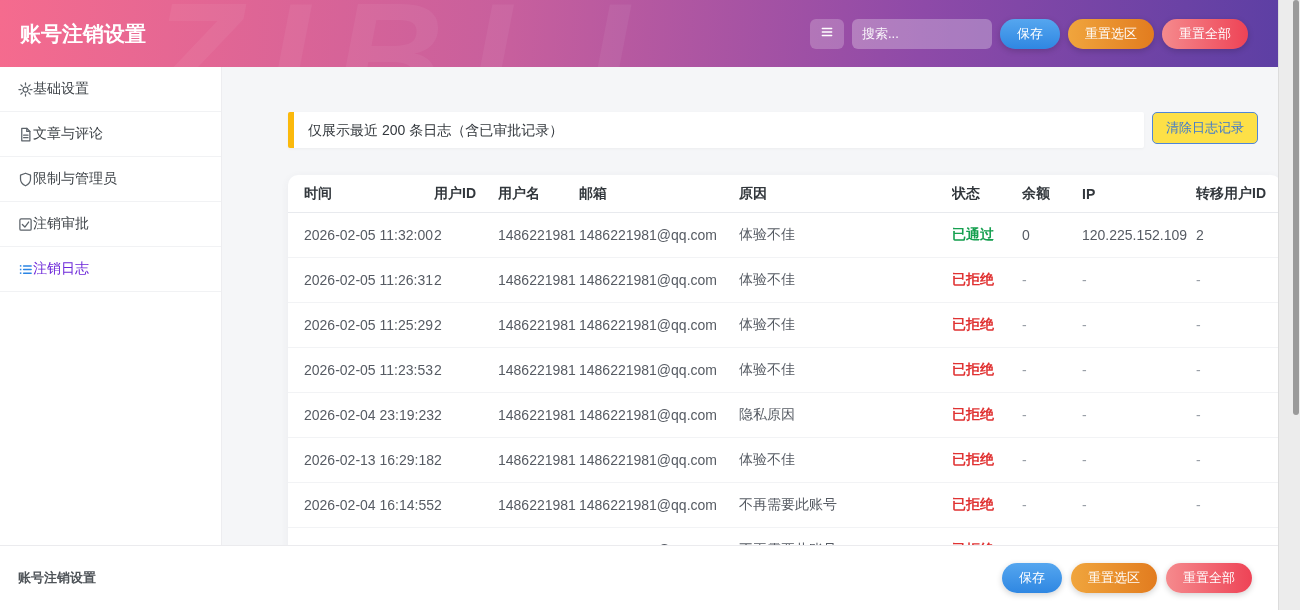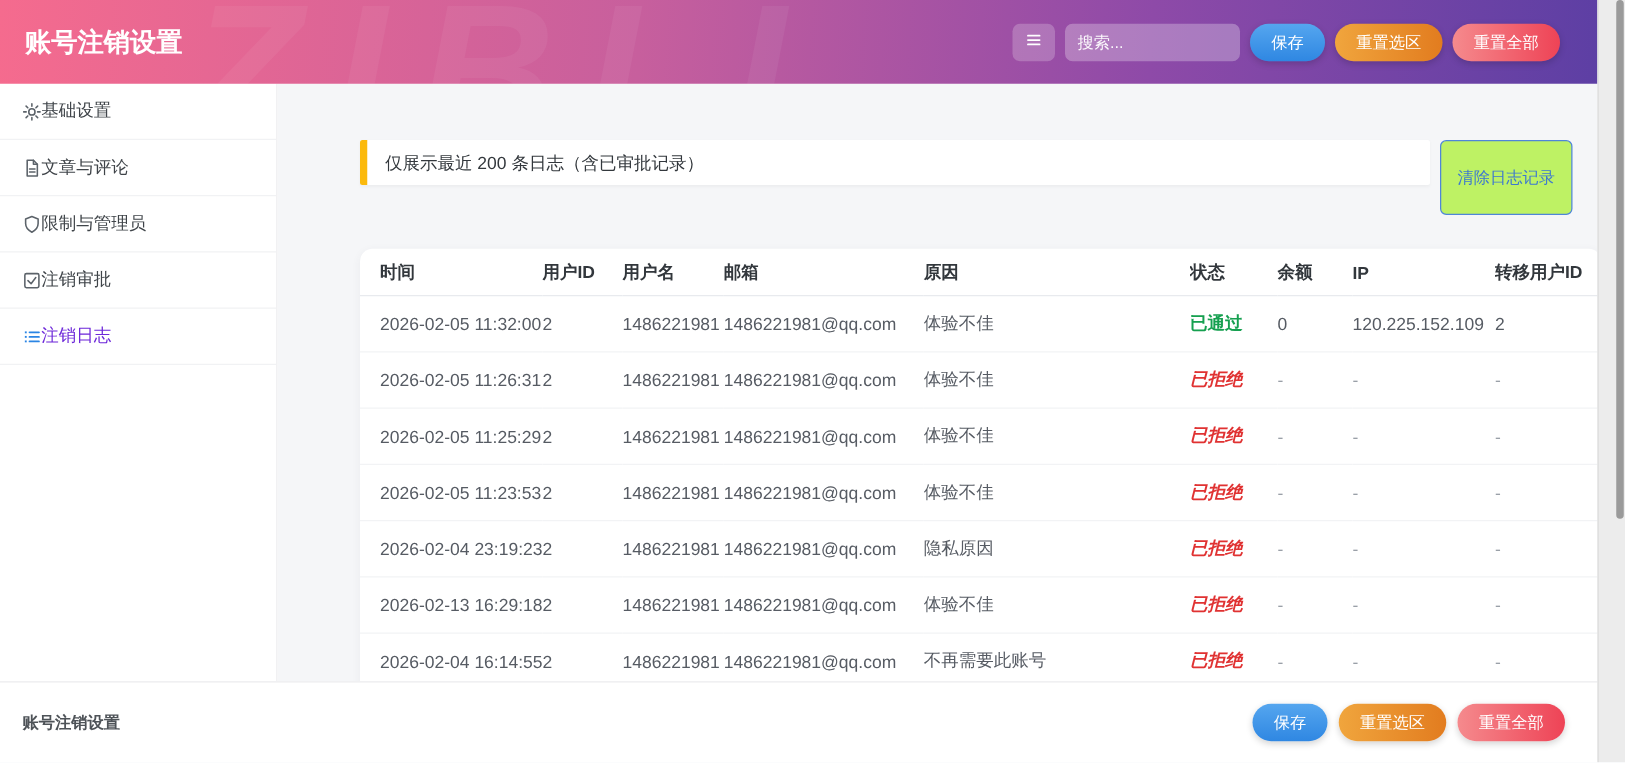--- a/index.html
+++ b/index.html
@@ -41,8 +41,8 @@
   .notice { flex:1; margin-left:36px; margin-right:8px; background:#fff; border-left:6px solid #fbb90c;
     border-radius:2px; padding:8px 14px; font-size:14px; color:#33383d; line-height:20px;
     box-shadow:0 1px 3px rgba(0,0,0,0.04); }
-  .clear-btn { flex:none; background:#bef264; border:1px solid #4f86d8; color:#3d78d0; font-size:13px;
-    border-radius:5px; padding:21px 13px; cursor:pointer; line-height:16px; }
+  .clear-btn { flex:none; background:#fde047; border:1px solid #4f86d8; color:#3d78d0; font-size:13px;
+    border-radius:5px; padding:7px 13px; cursor:pointer; line-height:16px; }
 
   .table-card { width:calc(100% - 13px); background:#fff; border-radius:10px; overflow:hidden;
     box-shadow:0 2px 8px rgba(60,70,90,0.06);margin-left:36px; }

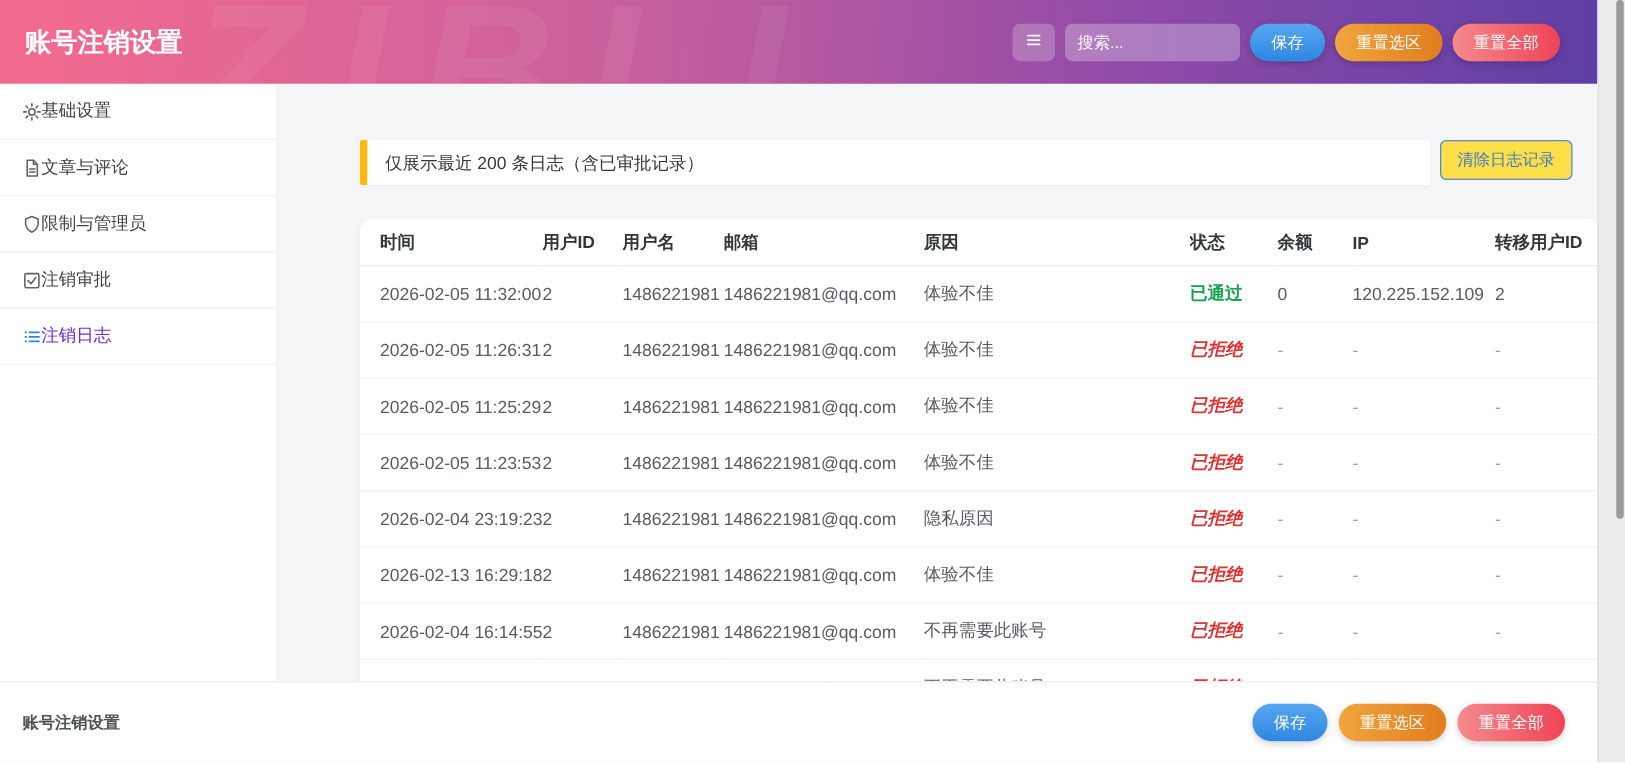--- a/index.html
+++ b/index.html
@@ -58,7 +58,7 @@
   th:nth-child(7){width:60px} th:nth-child(8){width:114px}
   td.status { font-weight:bold; }
   td.status-approved { color:#16a050; }
-  td.status-rejected { color:#e03232;font-style:italic; }
+  td.status-rejected { color:#e03232; }
   td.dash { color:#9aa0a8; }
 
   

